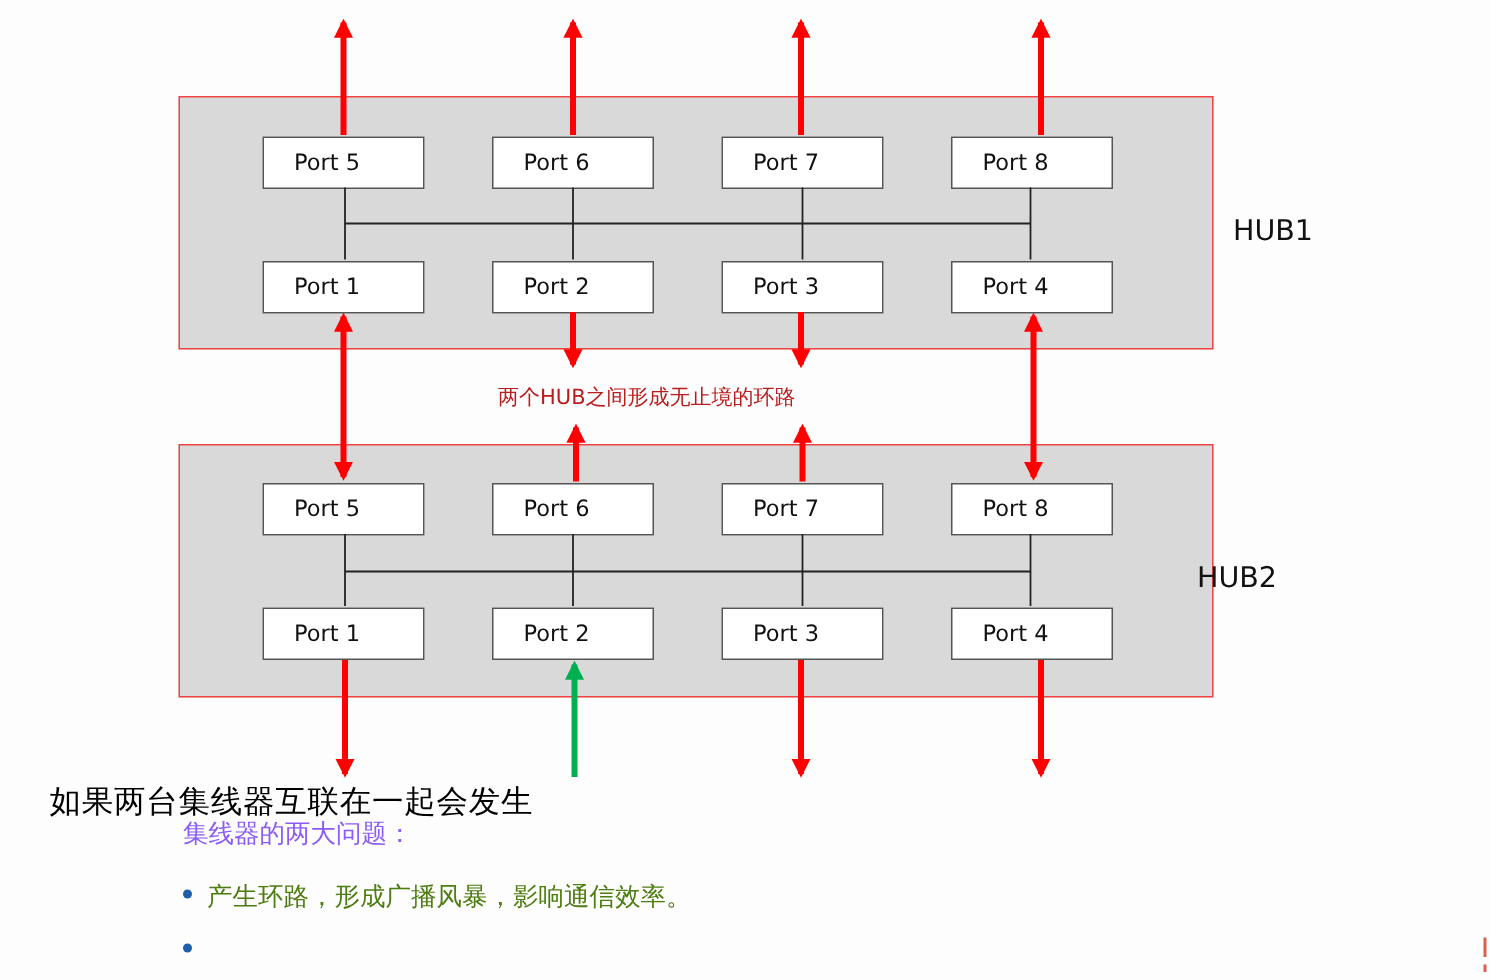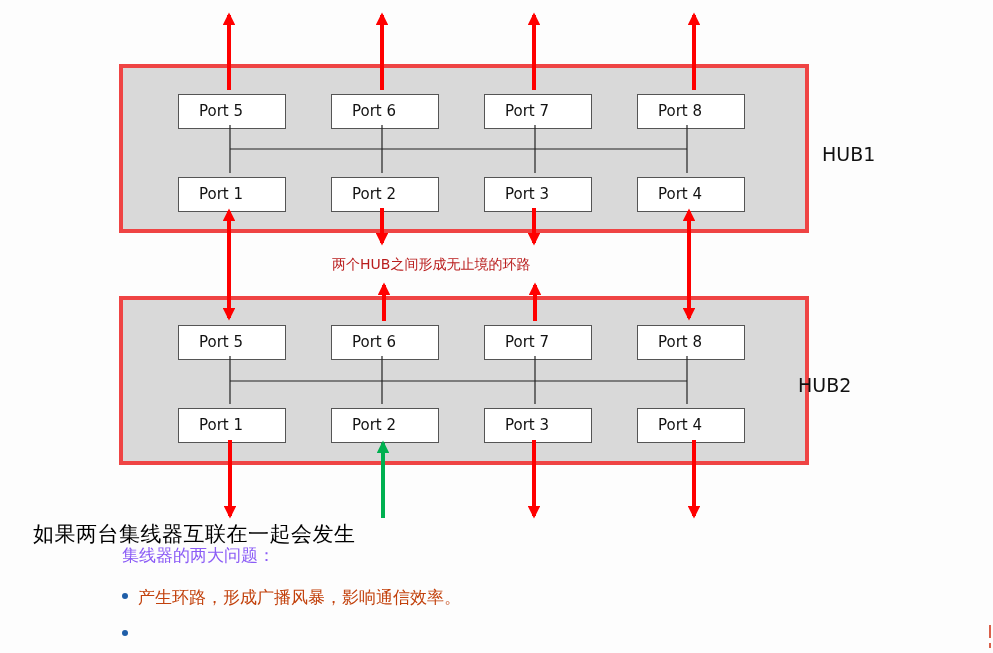--- a/index.html
+++ b/index.html
@@ -6,7 +6,7 @@
   body { width:993px; height:653px; background:#fdfdfd; position:relative; overflow:hidden;
          font-family:"DejaVu Sans", "Liberation Sans", sans-serif; }
   .hub { position:absolute; left:119px; width:690px; height:169px; background:#d9d9d9;
-         border:4px solid #ef4444; box-sizing:border-box; }
+         border:1px solid #ef4444; box-sizing:border-box; }
   .port { position:absolute; width:108px; height:35px; background:#ffffff; border:1px solid #555;
           box-sizing:border-box; font-size:15px; color:#111; line-height:33px; padding-left:20px; }
   .hub-label { position:absolute; font-size:19px; color:#111; }

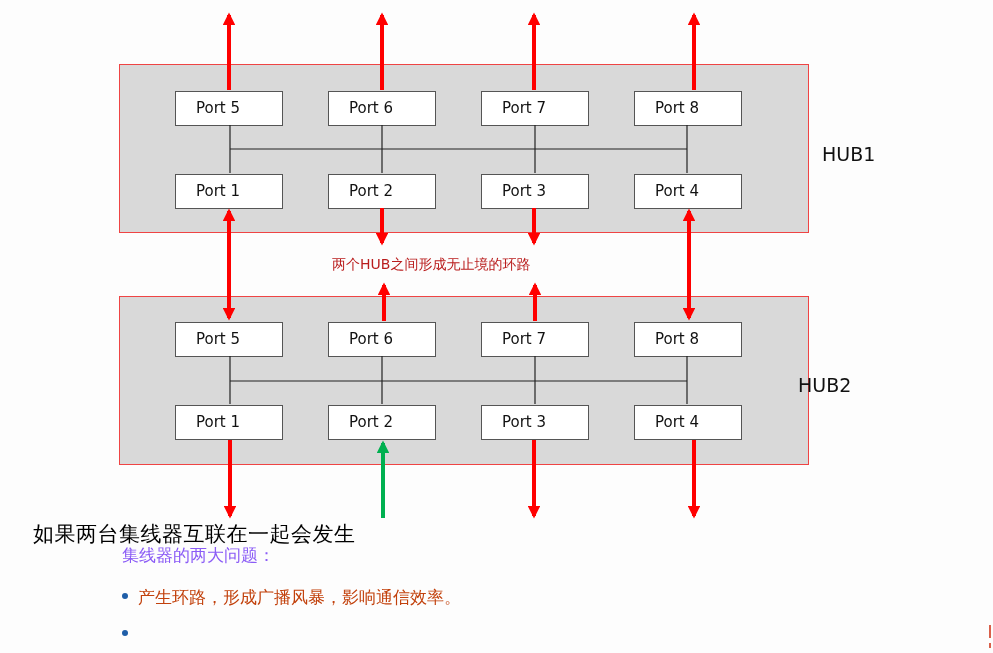--- a/index.html
+++ b/index.html
@@ -14,7 +14,7 @@
   .loop-note { position:absolute; left:332px; top:256px; font-size:14px; color:#b91c1c; }
   .warn { position:absolute; left:33px; top:520px; font-size:21px; color:#000000; letter-spacing:0.5px; }
   .problems-title { position:absolute; left:122px; top:544px; font-size:17px; color:#8b5cf6;font-family:Liberation Serif, serif; }
-  .bullet { position:absolute; left:122px; font-size:17px; color:#c2410c;text-align:center; }
+  .bullet { position:absolute; left:122px; font-size:17px; color:#4d7c0f;text-align:center; }
   .bullet .dot { display:inline-block; width:6px; height:6px; border-radius:50%; background:#1f5ea8;
                  margin-right:10px; vertical-align:middle; position:relative; top:-2px; }
   .edge-mark { position:absolute; left:989px; width:2px; background:#d9604a; }

